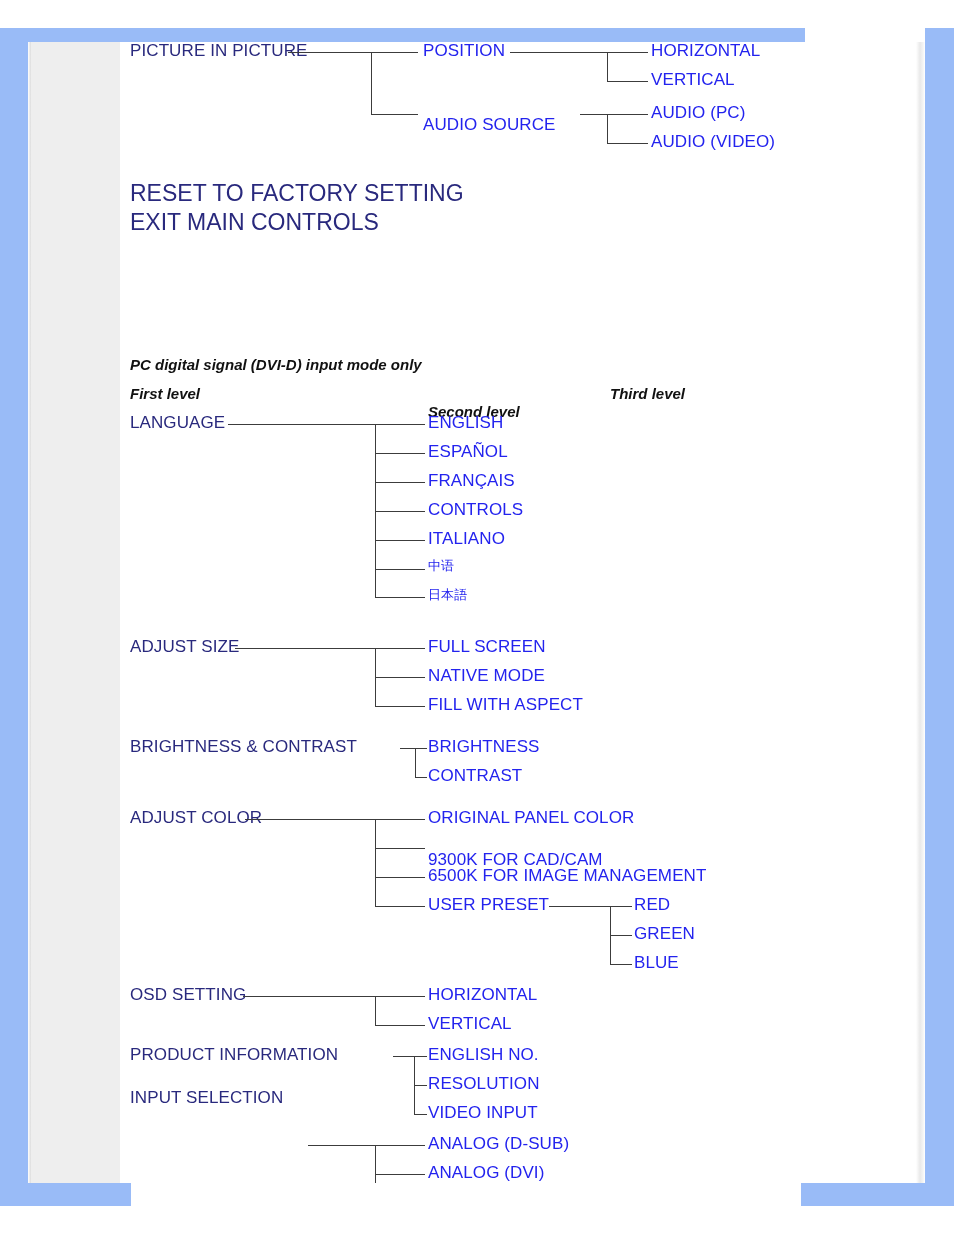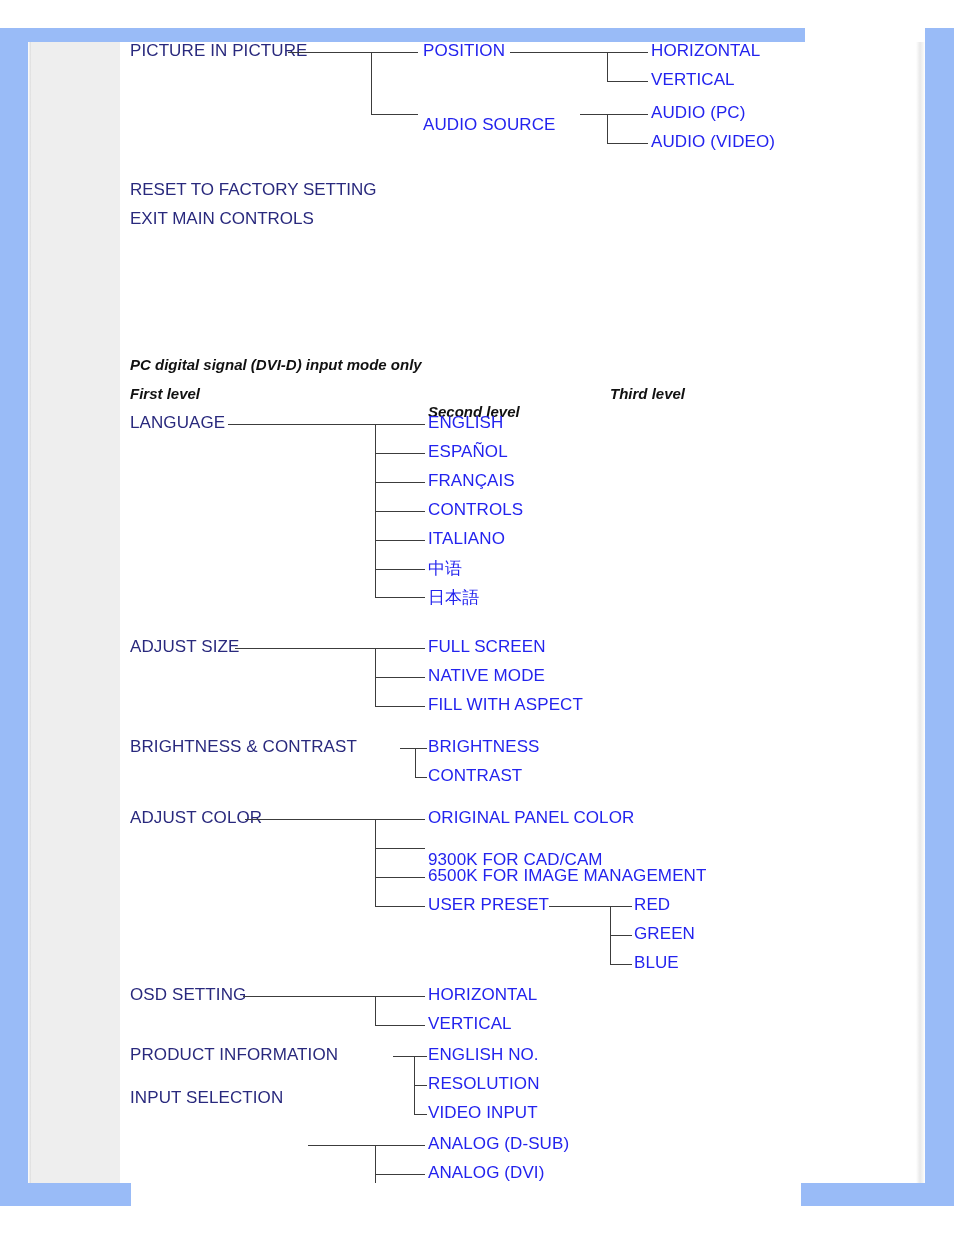--- a/index.html
+++ b/index.html
@@ -33,7 +33,7 @@
     position:absolute;color:#2323ee;font-size:17px;letter-spacing:.1px;white-space:nowrap;
   }
   .plain{
-    position:absolute;color:#29297d;font-size:17px;white-space:nowrap;
+    position:absolute;color:#29297d;font-size:23px;white-space:nowrap;
   }
   .note-italic{
     position:absolute;color:#111111;font-size:15px;font-style:italic;font-weight:bold;white-space:nowrap;

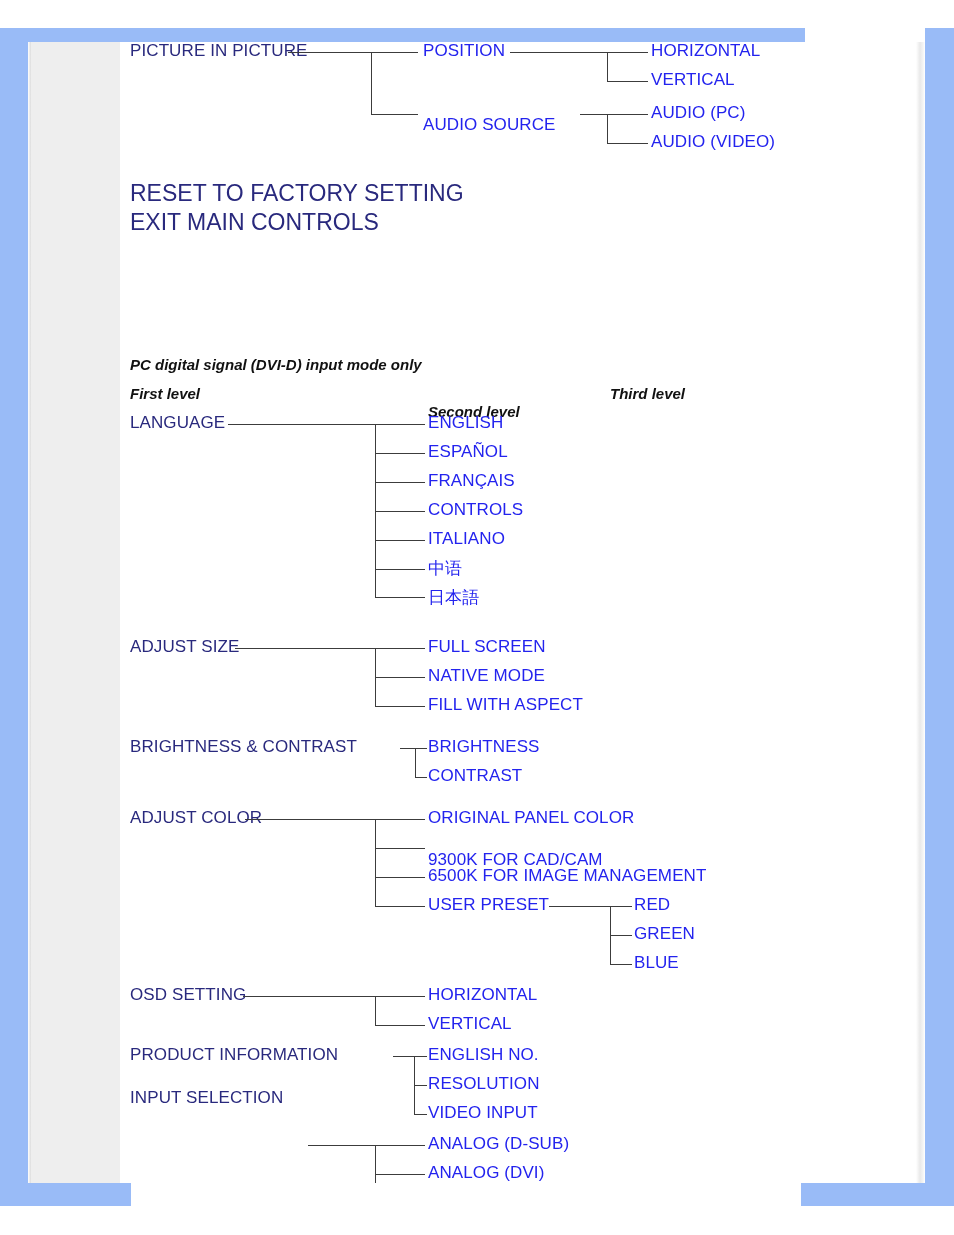--- a/index.html
+++ b/index.html
@@ -43,7 +43,7 @@
   }
   .hline{position:absolute;height:0;border-top:1.4px solid #3c3c3c;}
   .vline{position:absolute;width:0;border-left:1.4px solid #3c3c3c;}
-  .cjk{font-family:"DejaVu Sans",sans-serif;font-size:17px;}
+  .cjk{font-family:"DejaVu Sans",sans-serif;font-size:13px;}
 </style>
 </head>
 <body>

